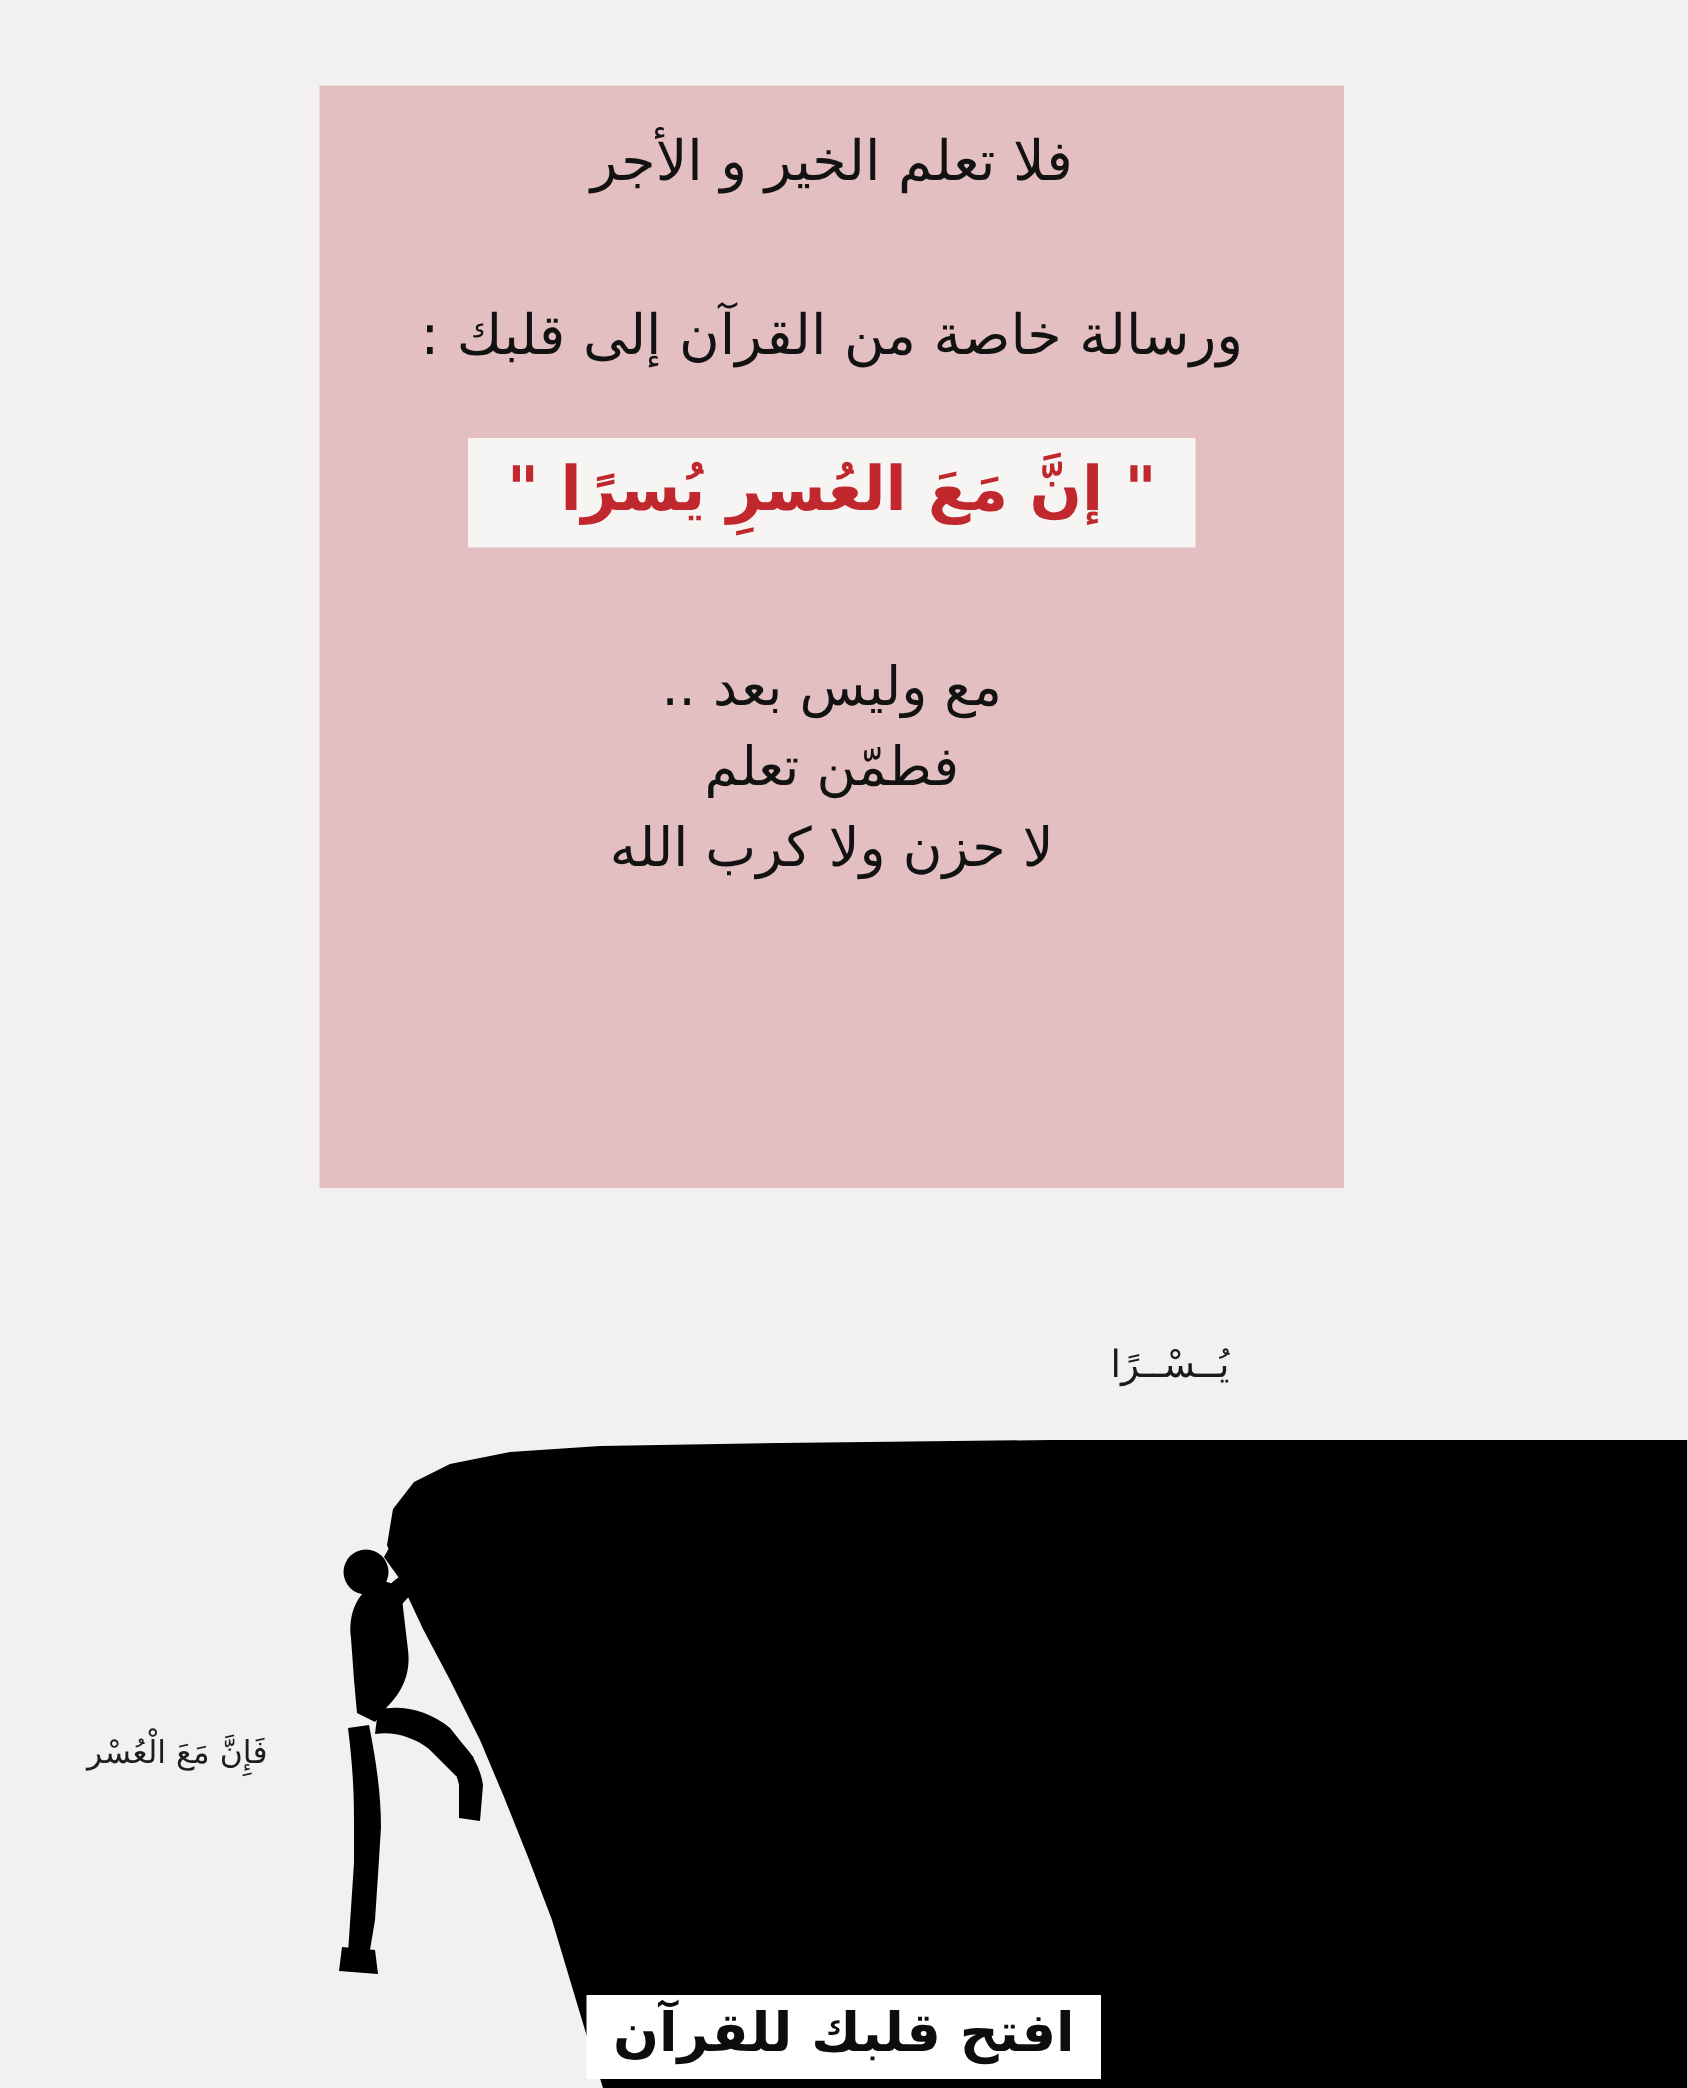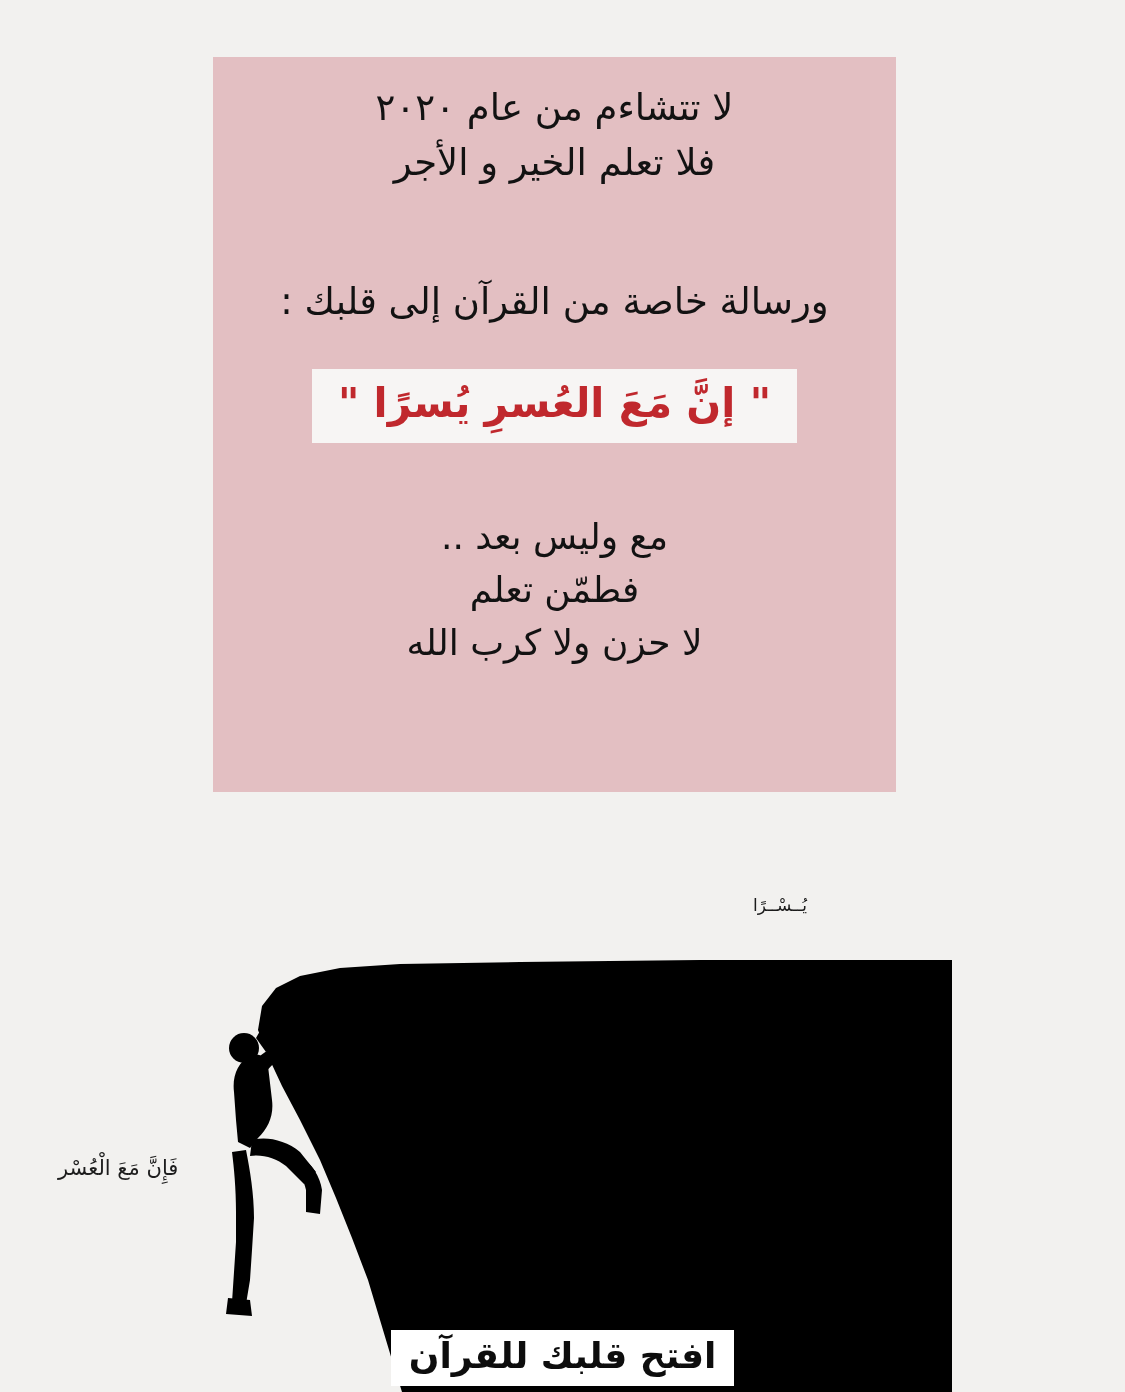--- a/index.html
+++ b/index.html
@@ -136,7 +136,6 @@
 <div id="pink-card">
 
   <div id="intro-block">
-    <div class="card-line">لا تتشاءم من عام ٢٠٢٠</div>
     <div class="card-line">فلا تعلم الخير و الأجر</div>
   </div>
 

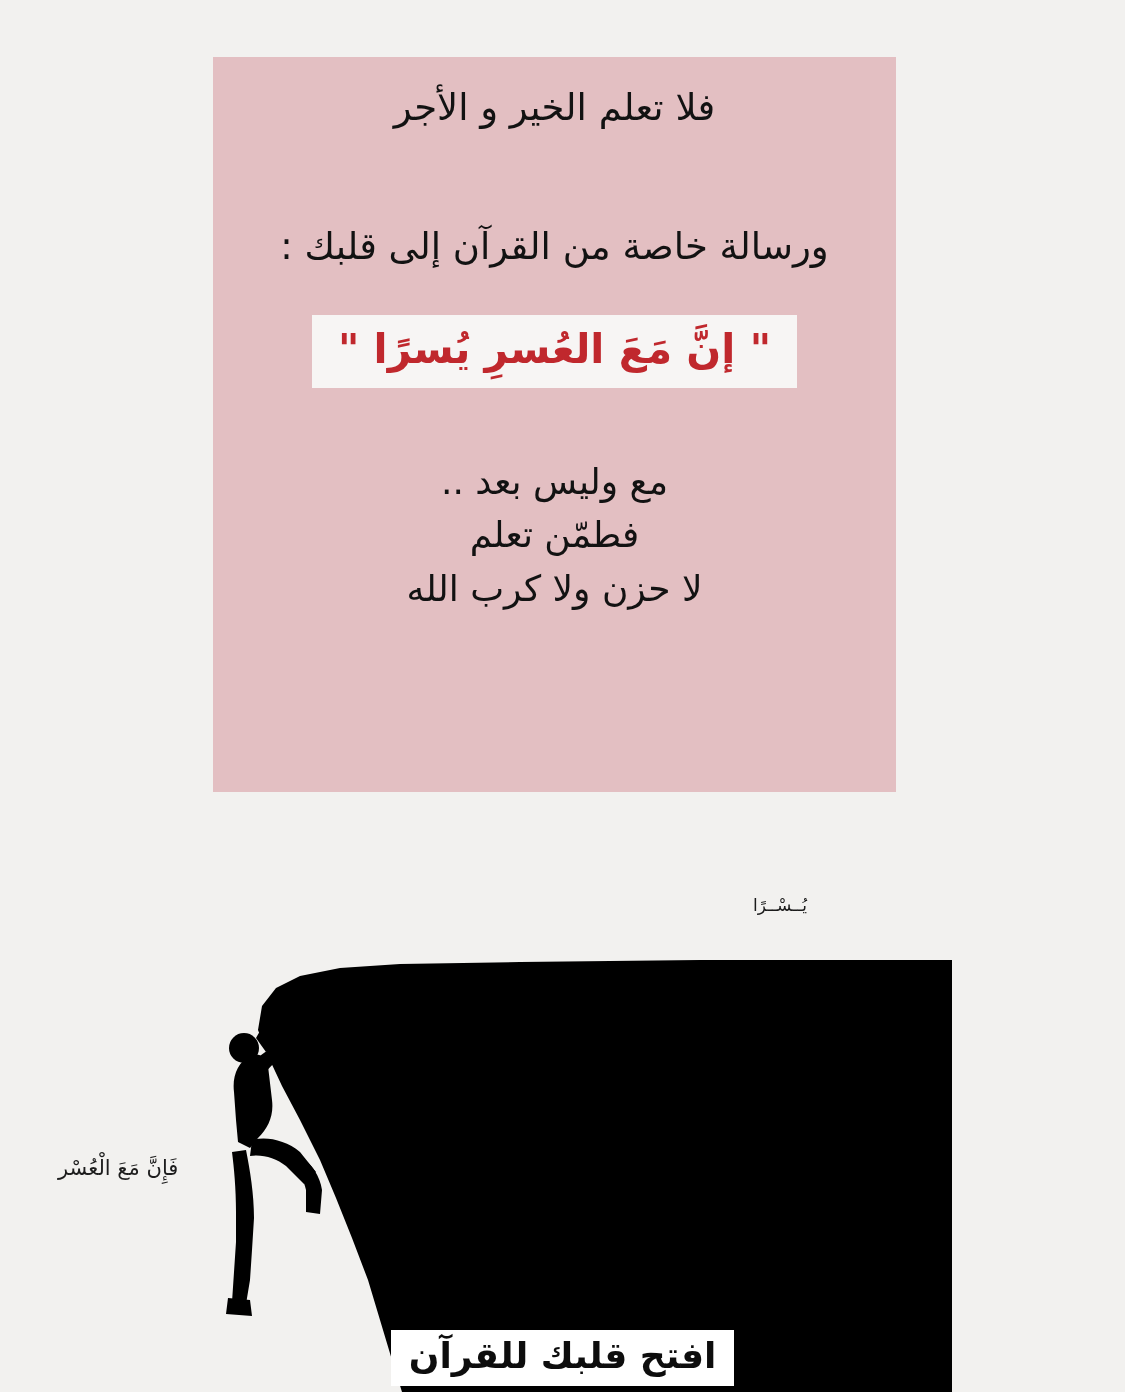--- a/index.html
+++ b/index.html
@@ -42,7 +42,7 @@
     font-size: 37px;
     line-height: 1.4;
     color: #121212;
-    margin-top: 85px;
+    margin-top: 62px;
     white-space: nowrap;
   }
 

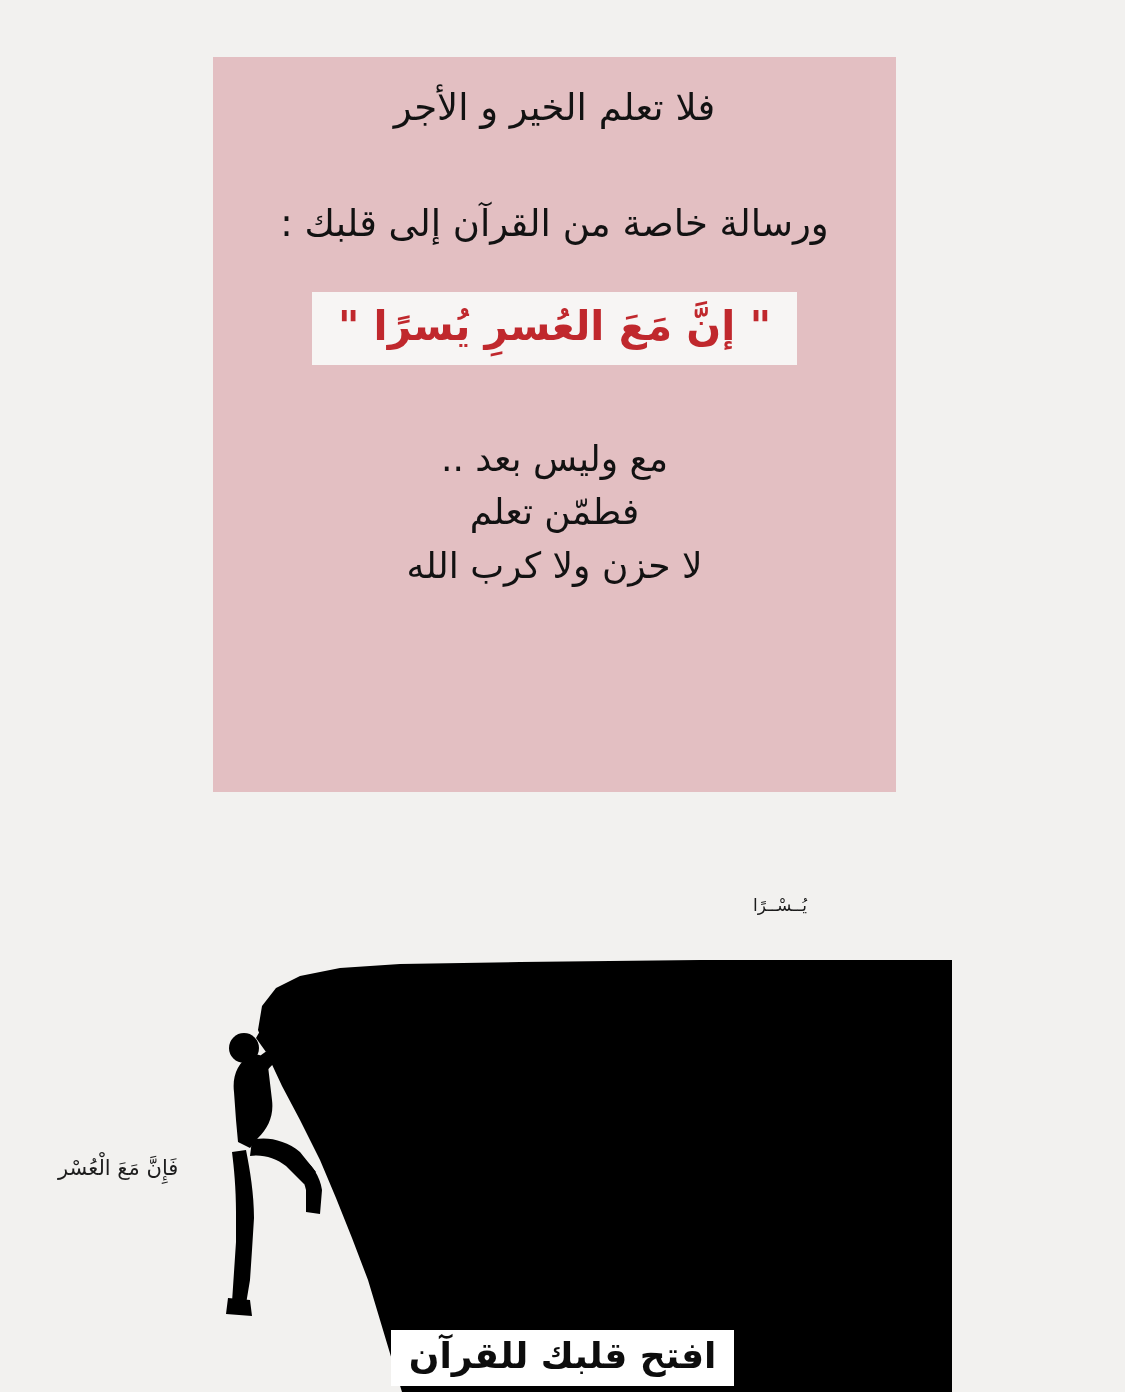--- a/index.html
+++ b/index.html
@@ -73,7 +73,7 @@
     width: 180px;
     text-align: center;
     font-family: "DejaVu Sans", sans-serif;
-    font-size: 17px;
+    font-size: 25px;
     color: #1b1b1b;
     direction: rtl;
   }

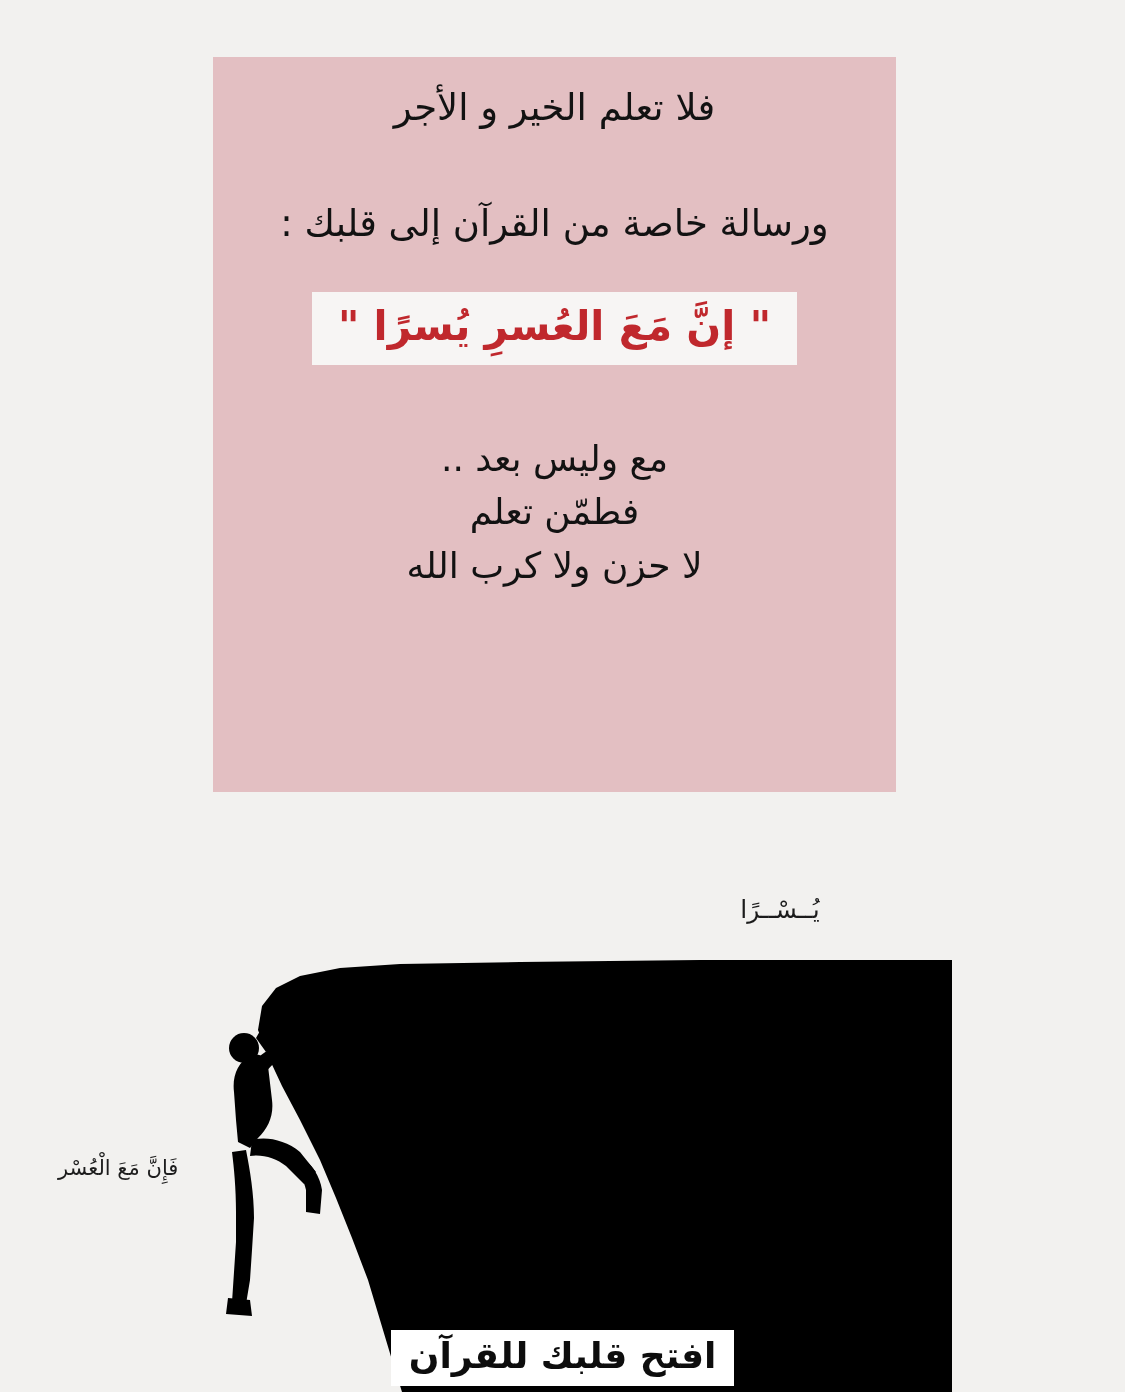--- a/index.html
+++ b/index.html
@@ -83,7 +83,7 @@
     position: absolute;
     left: 0;
     top: 960px;
-    width: 952px;
+    width: 1125px;
     height: 432px;
     background: #f2f1ef;
     overflow: hidden;

